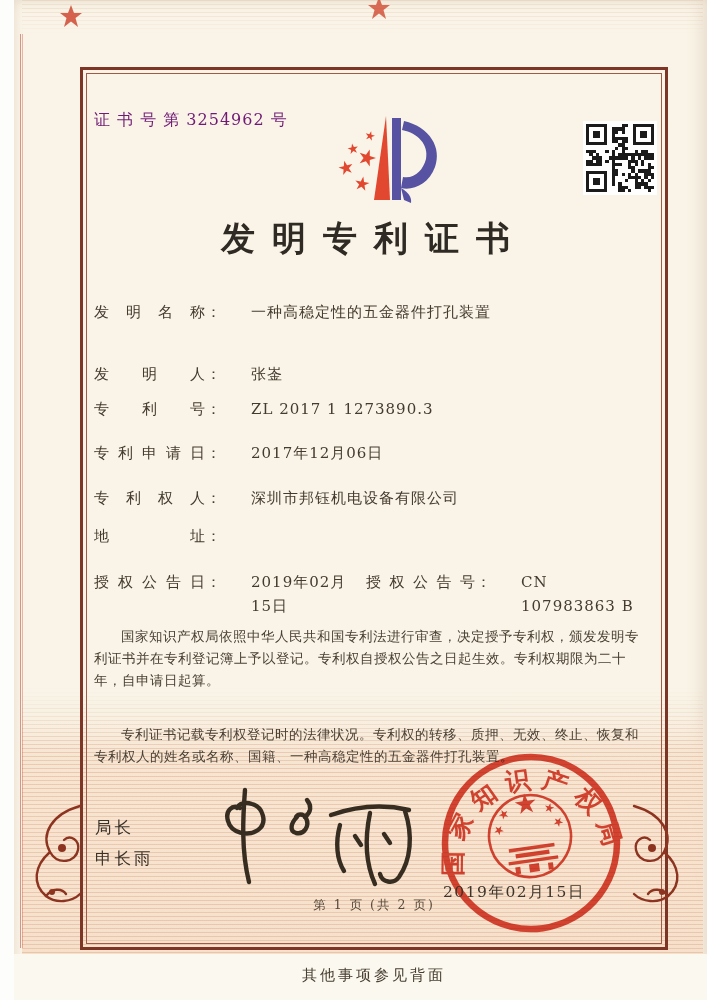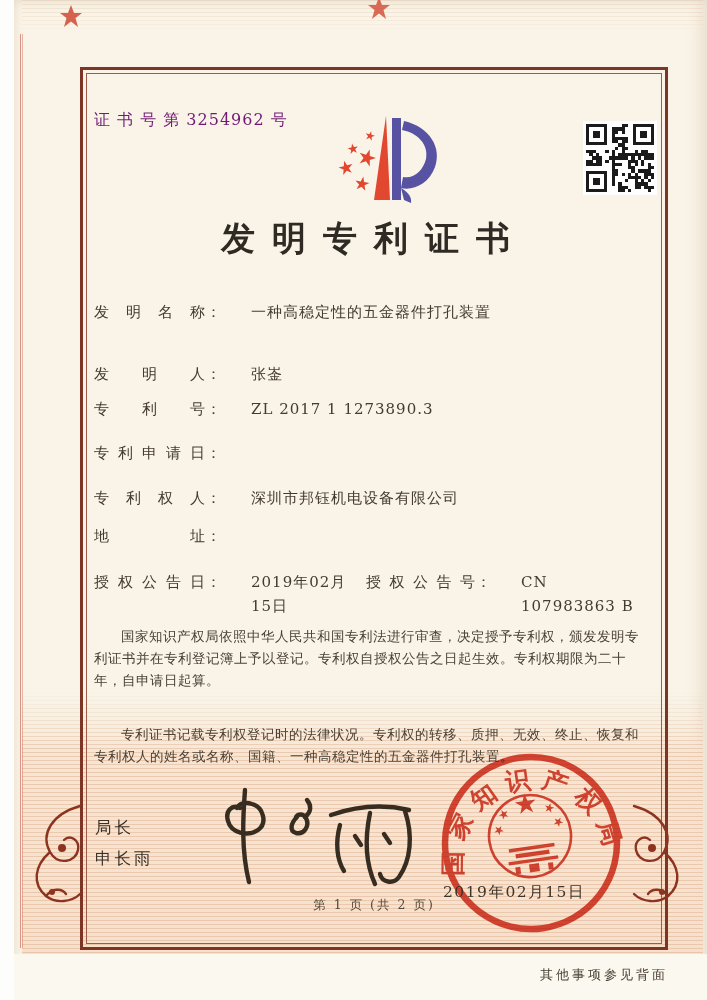--- a/index.html
+++ b/index.html
@@ -317,6 +317,7 @@
 <div class="frow r4">
   <span class="flabel">专利申请日</span>
     <span class="fcolon">：</span>
+  <span class="fvalue">2017年12月06日</span>
 </div>
 <div class="frow r5">
   <span class="flabel">专利权人</span>

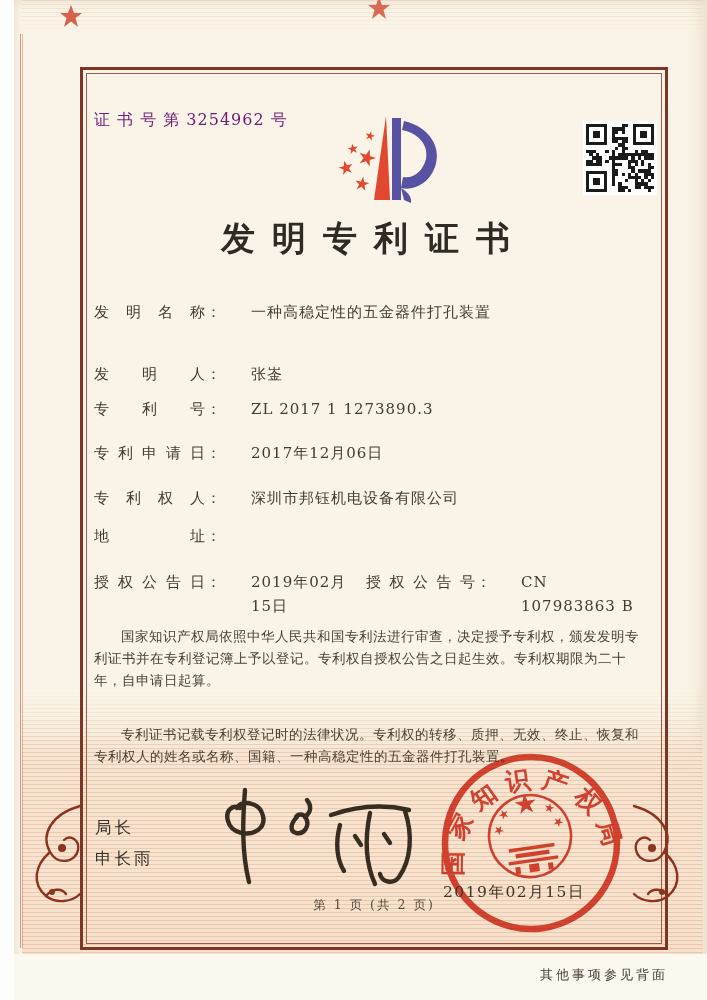--- a/index.html
+++ b/index.html
@@ -95,7 +95,7 @@
   }
   
   .page-num { position:absolute; left:80px; width:588px; top:897px; text-align:center; z-index:5; font-size:12.5px; color:#57483a; letter-spacing:2px; }
-  .back-note { position:absolute; left:80px; width:588px; top:966px; text-align:right; z-index:5; font-size:13px; color:#473d30; letter-spacing:3px; }
+  .back-note { position:absolute; left:80px; width:588px; top:966px; text-align:center; z-index:5; font-size:15px; color:#473d30; letter-spacing:3px; }
   
   .orn { position:absolute; z-index:4; }
   .orn-tl { left:58px; top:4px; } .orn-tc { left:366px; top:-4px; }

